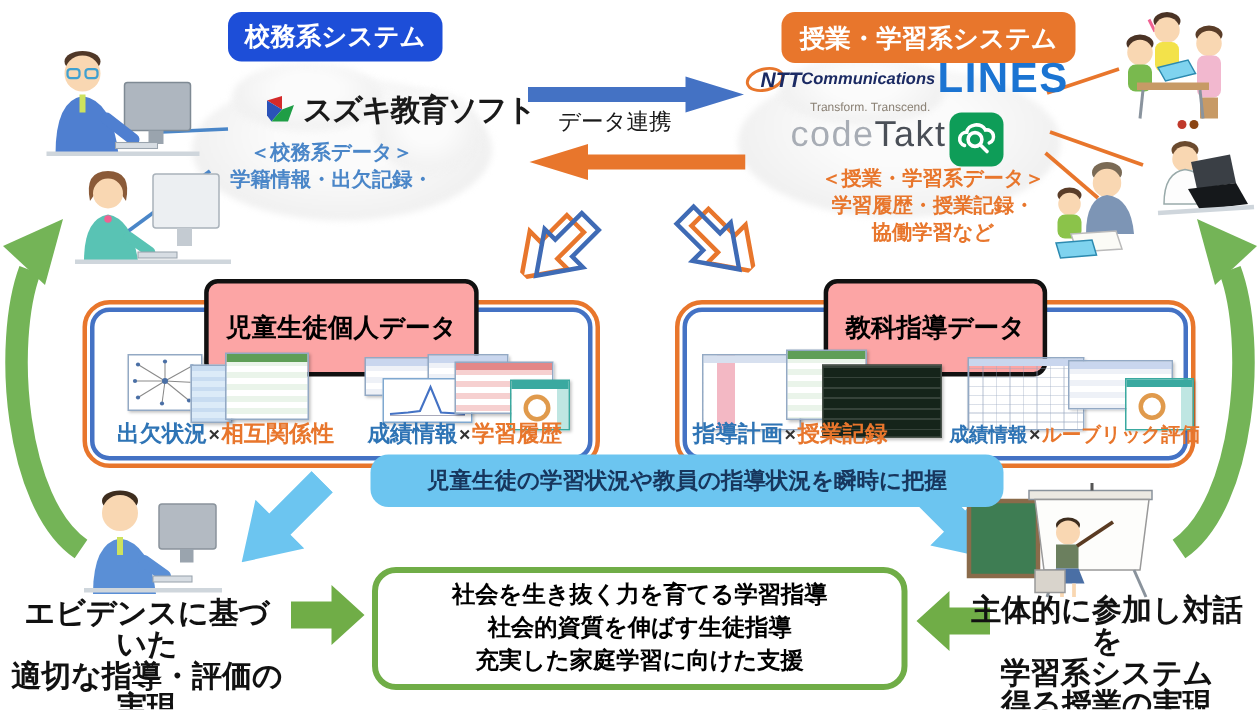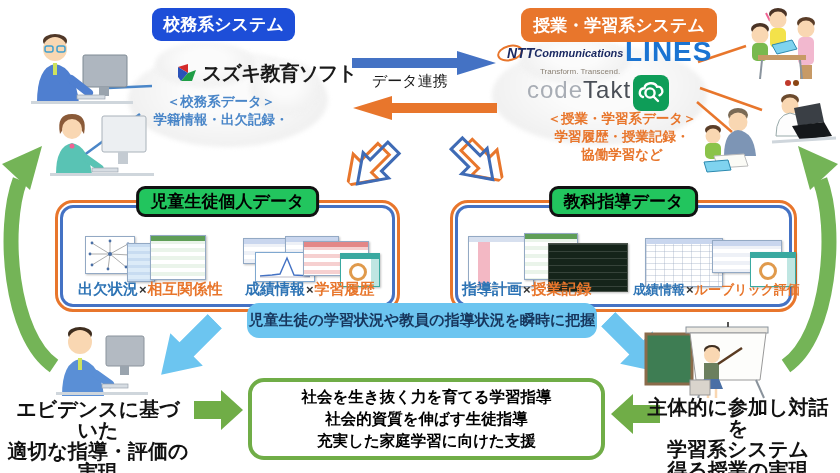--- a/index.html
+++ b/index.html
@@ -44,8 +44,8 @@
   .panel { position:absolute; border:3px solid #E8762C; border-radius:18px; background:#fff;
            box-sizing:border-box; padding:2px; z-index:2; }
   .panel-inner { width:100%; height:100%; border:3px solid #4472C4; border-radius:13px; box-sizing:border-box; }
-  .panel-title { position:absolute; top:-17px; left:50%; transform:translateX(-50%); background:#22c55e;
-                 border:3px solid #111; border-radius:9px; padding:1px 12px; font-weight:bold;
+  .panel-title { position:absolute; top:-17px; left:50%; transform:translateX(-50%); background:#fca5a5;
+                 border:3px solid #111; border-radius:9px; padding:18px 12px; font-weight:bold;
                  font-size:17px; white-space:nowrap; z-index:4; }
 
   

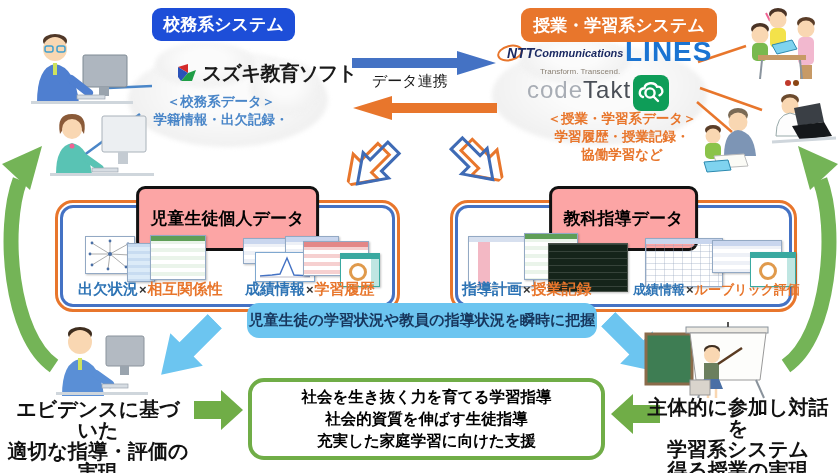--- a/index.html
+++ b/index.html
@@ -76,7 +76,7 @@
             repeating-linear-gradient(180deg,rgba(150,165,190,.35) 0 1px,transparent 1px 6px); }
 
   
-  .banner { position:absolute; left:247px; top:303px; width:350px; height:35px; background:#6CC5F0;
+  .banner { position:absolute; left:247px; top:303px; width:422px; height:35px; background:#6CC5F0;
             border-radius:12px; display:flex; align-items:center; justify-content:center;
             color:#17365D; font-weight:bold; font-size:15px; z-index:6; white-space:nowrap; }
   .outcome { position:absolute; left:248px; top:378px; width:349px; height:74px; background:#fff;

